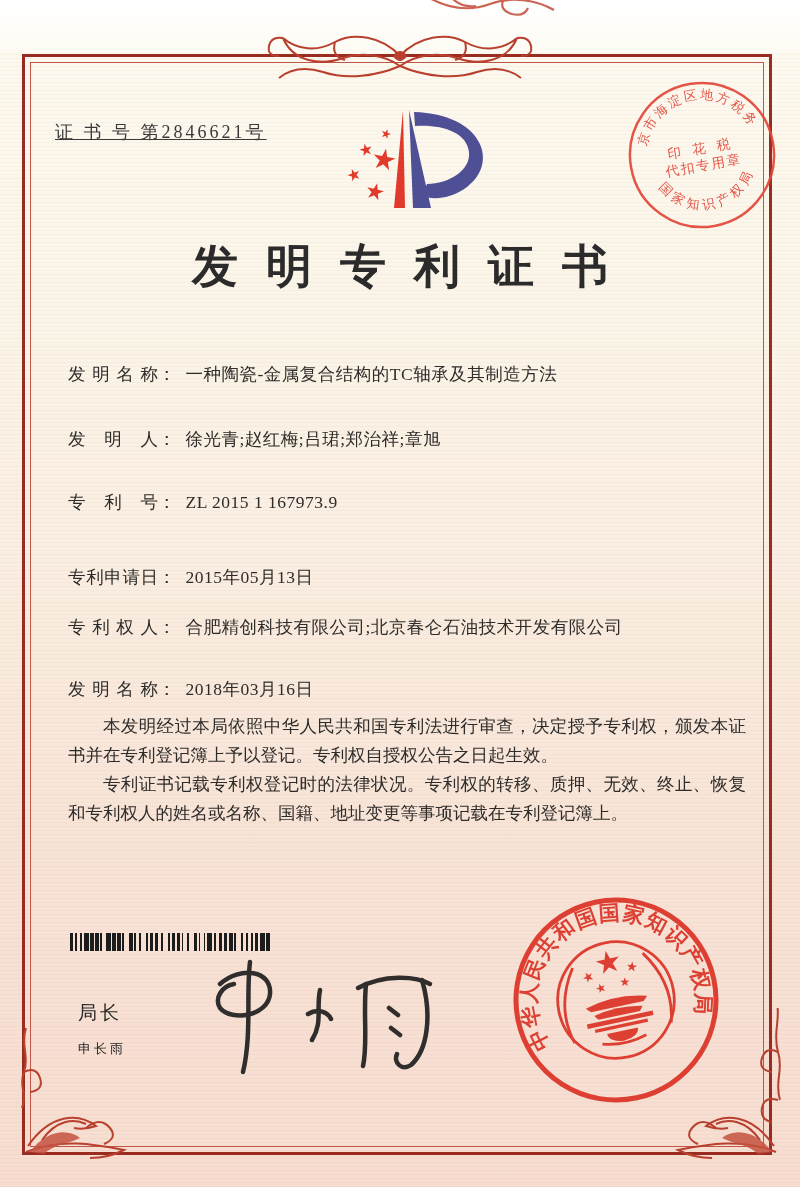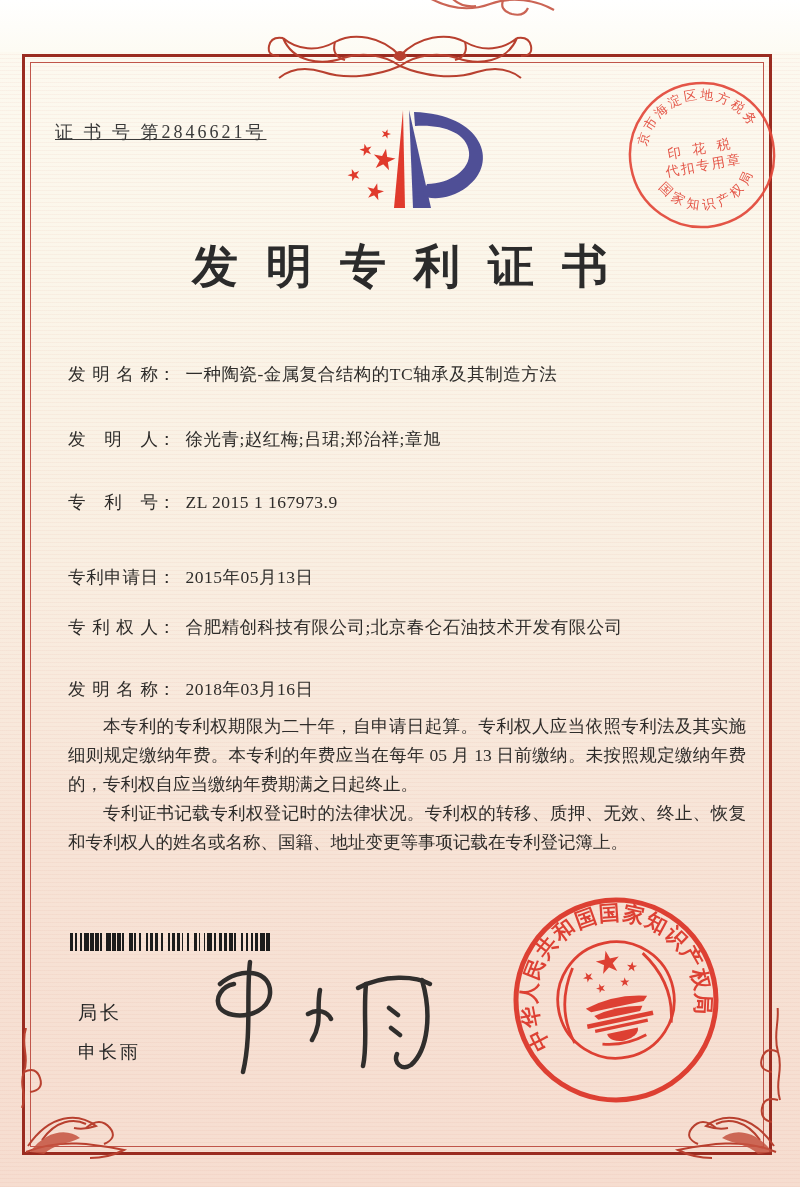--- a/index.html
+++ b/index.html
@@ -161,6 +161,7 @@
   </div>
 
   <div class="abs paras">
+    <p>本发明经过本局依照中华人民共和国专利法进行审查，决定授予专利权，颁发本证书并在专利登记簿上予以登记。专利权自授权公告之日起生效。</p>
     <p>本专利的专利权期限为二十年，自申请日起算。专利权人应当依照专利法及其实施细则规定缴纳年费。本专利的年费应当在每年 05 月 13 日前缴纳。未按照规定缴纳年费的，专利权自应当缴纳年费期满之日起终止。</p>
     <p>专利证书记载专利权登记时的法律状况。专利权的转移、质押、无效、终止、恢复和专利权人的姓名或名称、国籍、地址变更等事项记载在专利登记簿上。</p>
   </div>

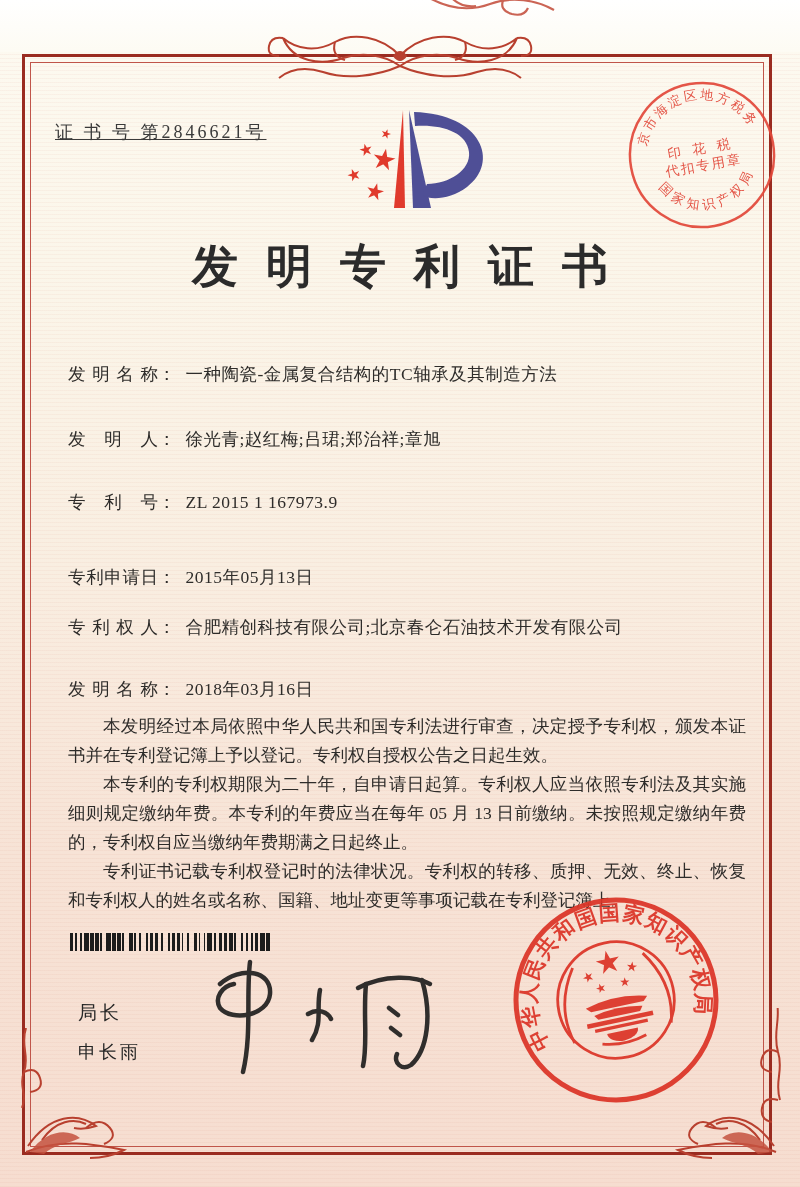--- a/index.html
+++ b/index.html
@@ -162,7 +162,6 @@
 
   <div class="abs paras">
     <p>本发明经过本局依照中华人民共和国专利法进行审查，决定授予专利权，颁发本证书并在专利登记簿上予以登记。专利权自授权公告之日起生效。</p>
-    <p>本专利的专利权期限为二十年，自申请日起算。专利权人应当依照专利法及其实施细则规定缴纳年费。本专利的年费应当在每年 05 月 13 日前缴纳。未按照规定缴纳年费的，专利权自应当缴纳年费期满之日起终止。</p>
     <p>专利证书记载专利权登记时的法律状况。专利权的转移、质押、无效、终止、恢复和专利权人的姓名或名称、国籍、地址变更等事项记载在专利登记簿上。</p>
   </div>
 

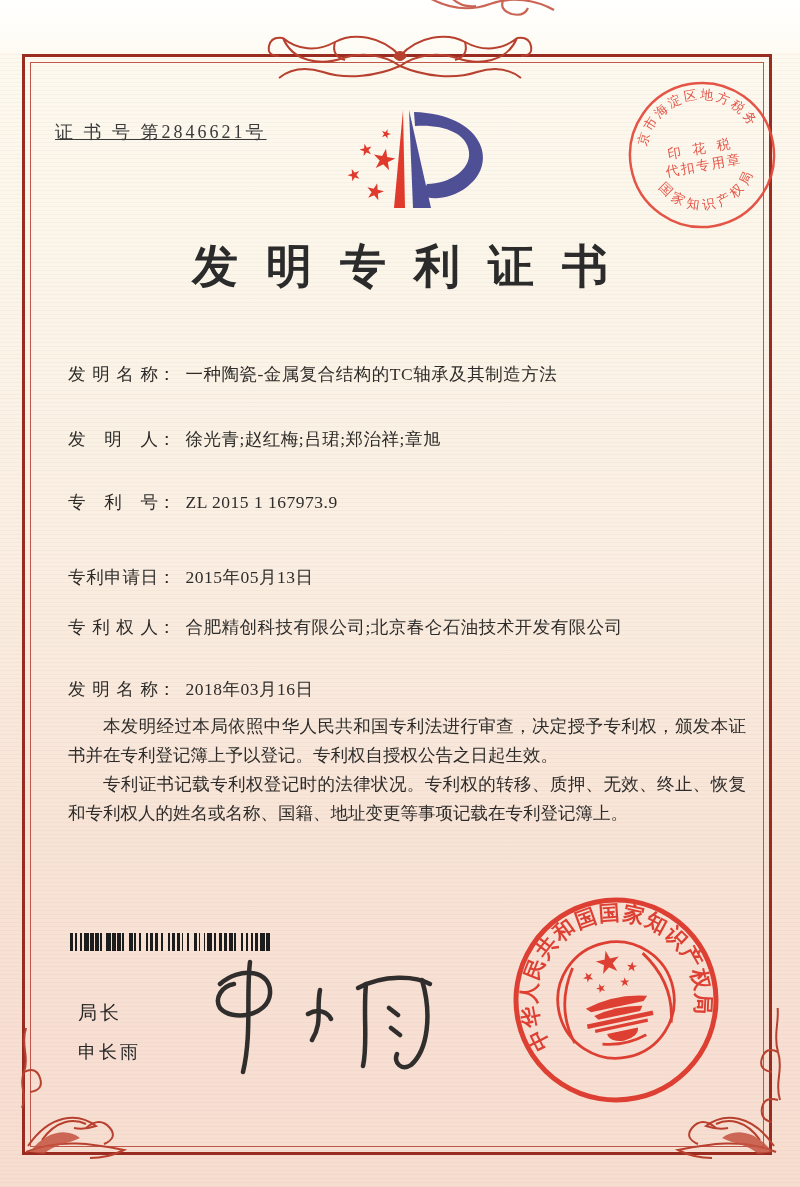--- a/index.html
+++ b/index.html
@@ -34,7 +34,7 @@
   .barcode{left:70px;top:933px;width:224px;height:18px;font-size:0;overflow:hidden;}
   .signer-title{left:78px;top:1000px;font-size:19px;letter-spacing:3px;
     font-family:"Liberation Sans","DejaVu Sans",sans-serif;color:#262626;}
-  .signer-name{left:78px;top:1040px;font-size:18px;letter-spacing:3px;
+  .signer-name{left:78px;top:1040px;font-size:13px;letter-spacing:3px;
     font-family:Liberation Sans, sans-serif;color:#262626;}
   .issue-date{left:500px;top:1063px;font-size:19px;letter-spacing:2px;color:#232323;z-index:6;}
   .seal-svg{overflow:visible;}

